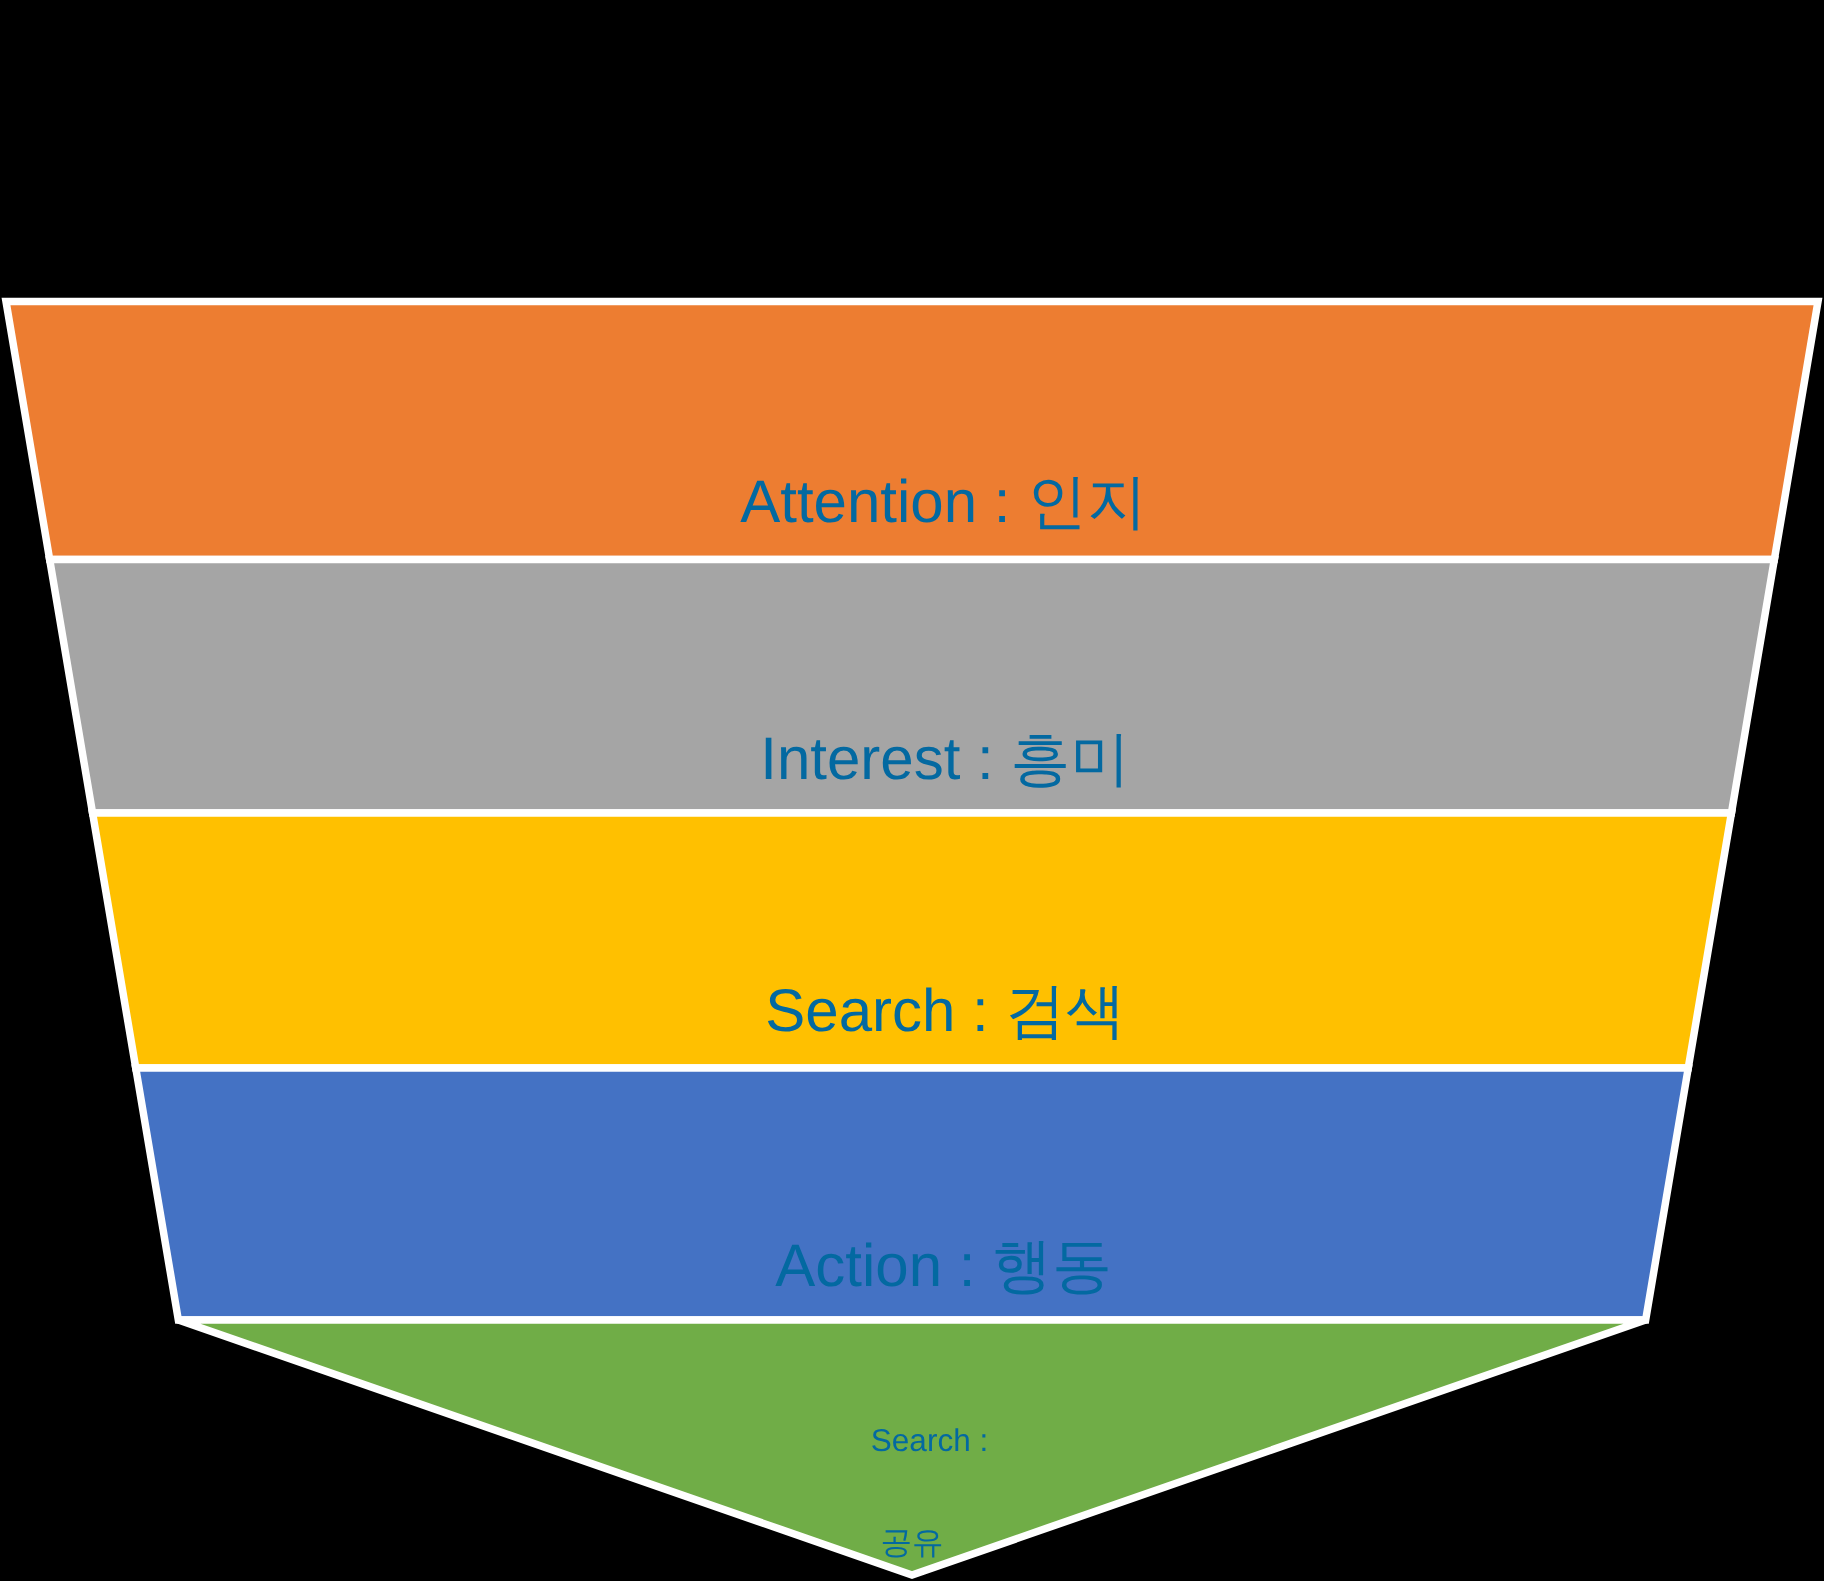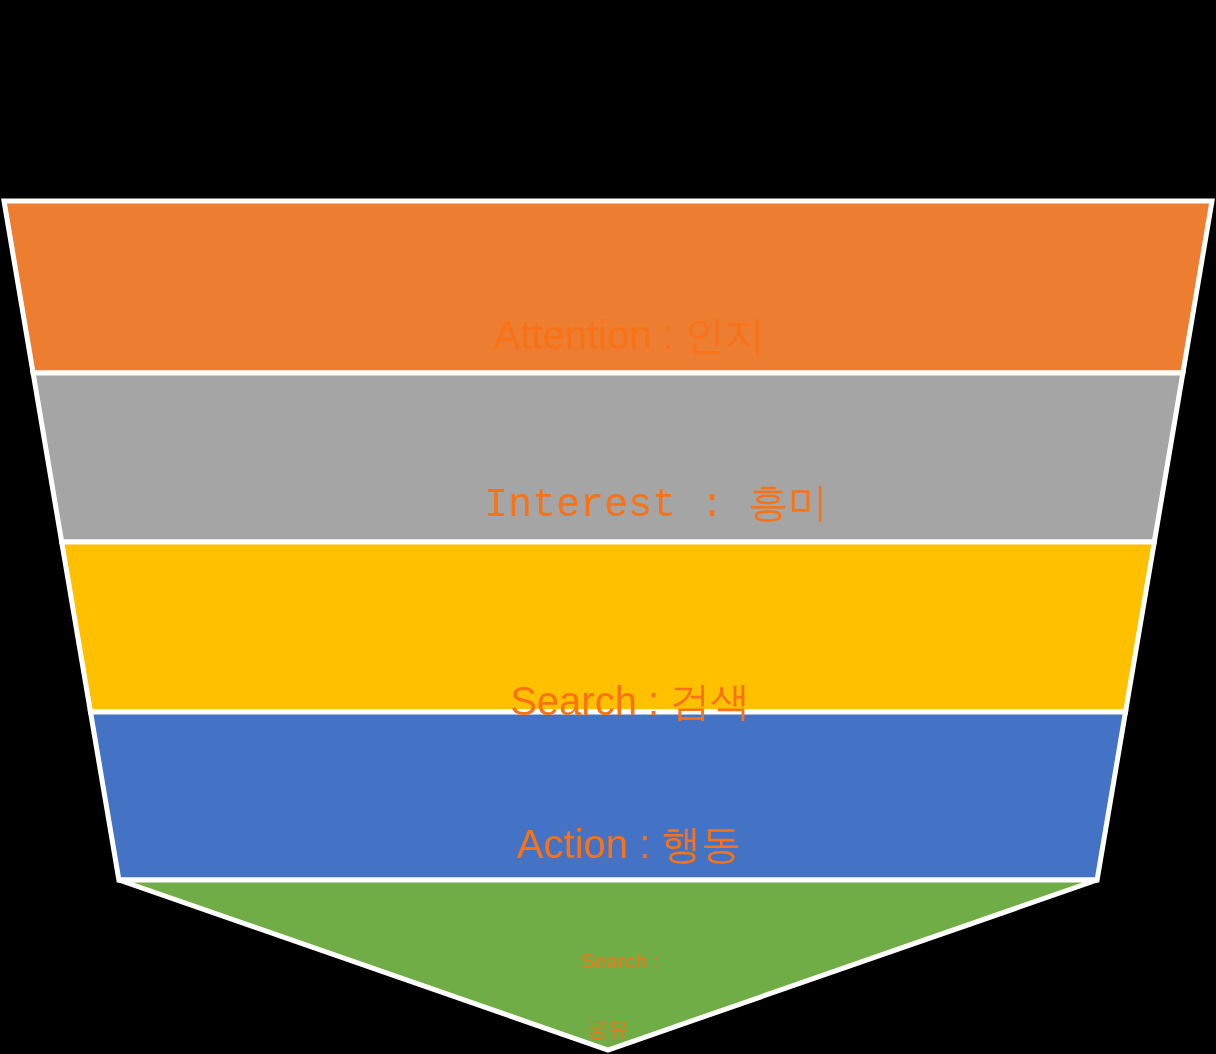--- a/index.html
+++ b/index.html
@@ -33,7 +33,7 @@
     left: 0;
     width: 1216px;
     text-align: center;
-    color: #f97316;
+    color: #0369a1;
     font-family: "Liberation Sans", sans-serif;
     font-weight: 400;
     line-height: 1.15;

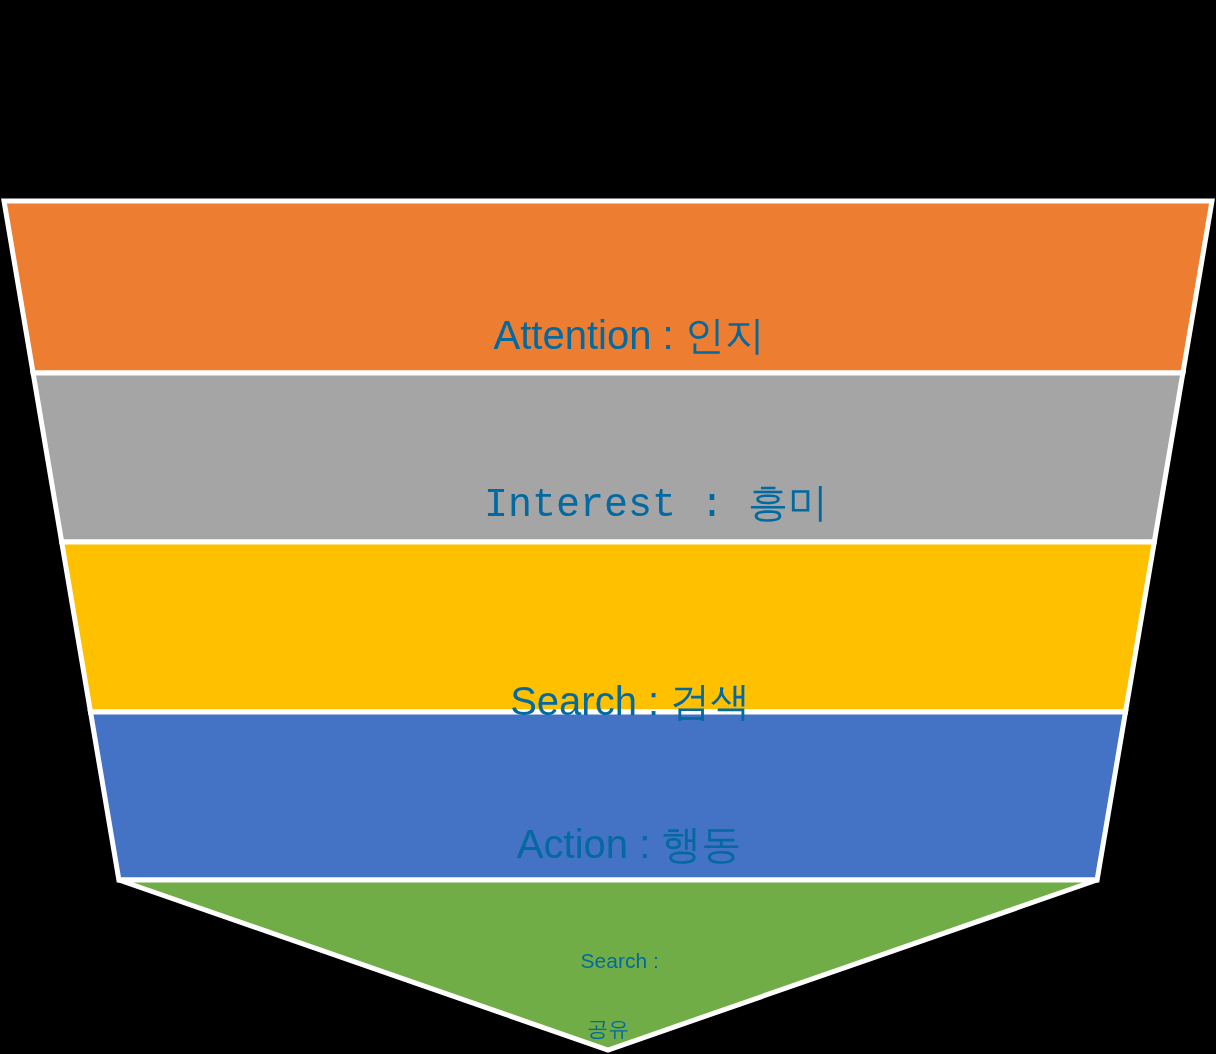--- a/index.html
+++ b/index.html
@@ -44,7 +44,7 @@
   .stage-label.small { font-size: 21px; }
 
   #label-attention { top: 266px; }
-  #label-interest  { top: 437px; font-family: Liberation Mono, monospace; }
+  #label-interest  { top: 437px; }
   #label-search    { top: 632px; }
   #label-action    { top: 775px; text-align: center; }
   #label-share     { top: 925px; }

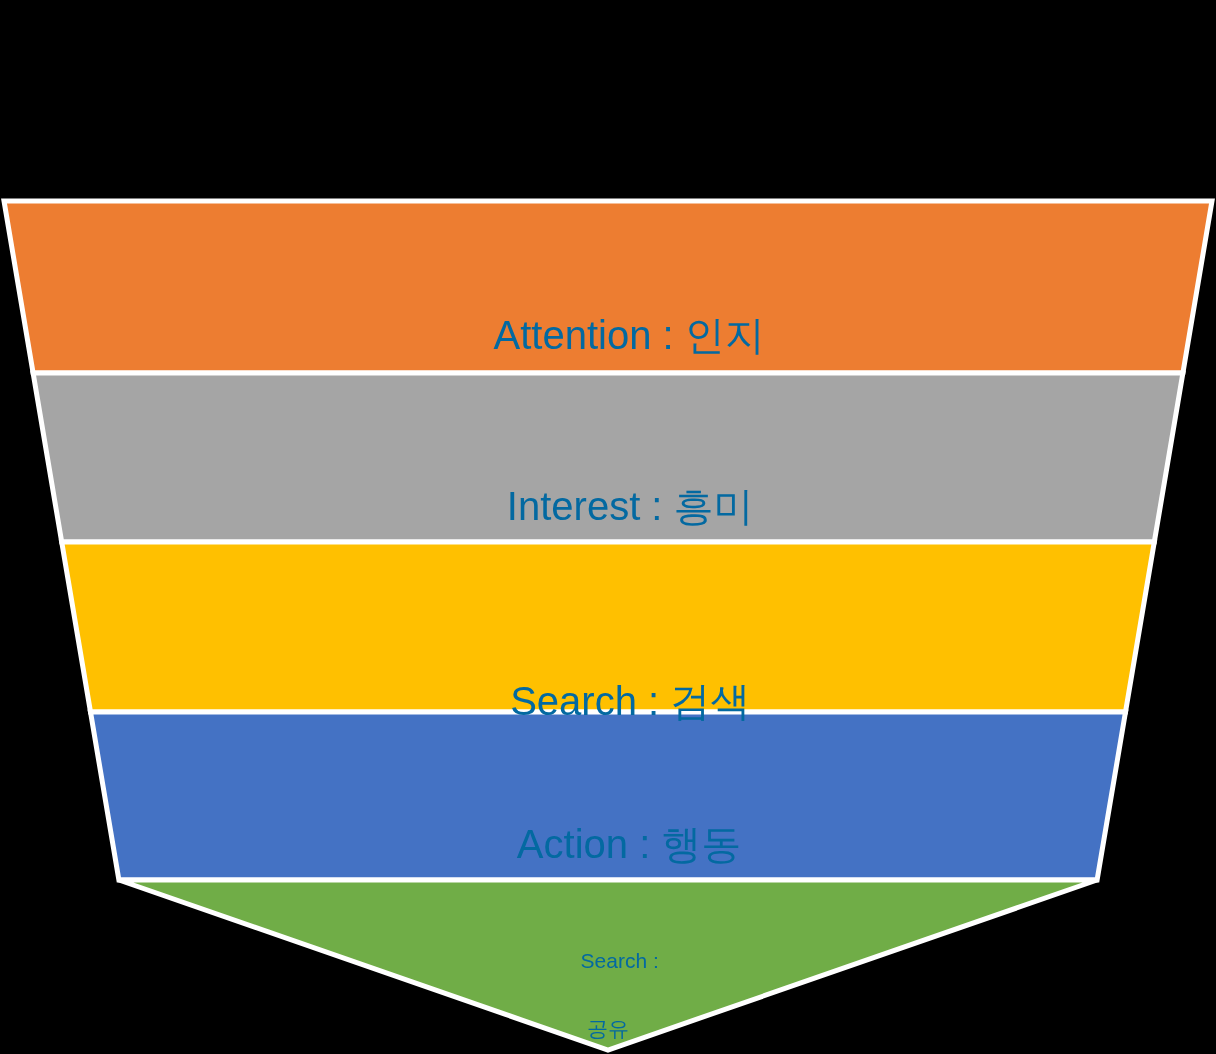--- a/index.html
+++ b/index.html
@@ -45,7 +45,7 @@
 
   #label-attention { top: 266px; }
   #label-interest  { top: 437px; }
-  #label-search    { top: 632px; }
+  #label-search    { top: 605px; }
   #label-action    { top: 775px; text-align: center; }
   #label-share     { top: 925px; }
   #label-share .line2 { display: block; margin-top: 20px; }

